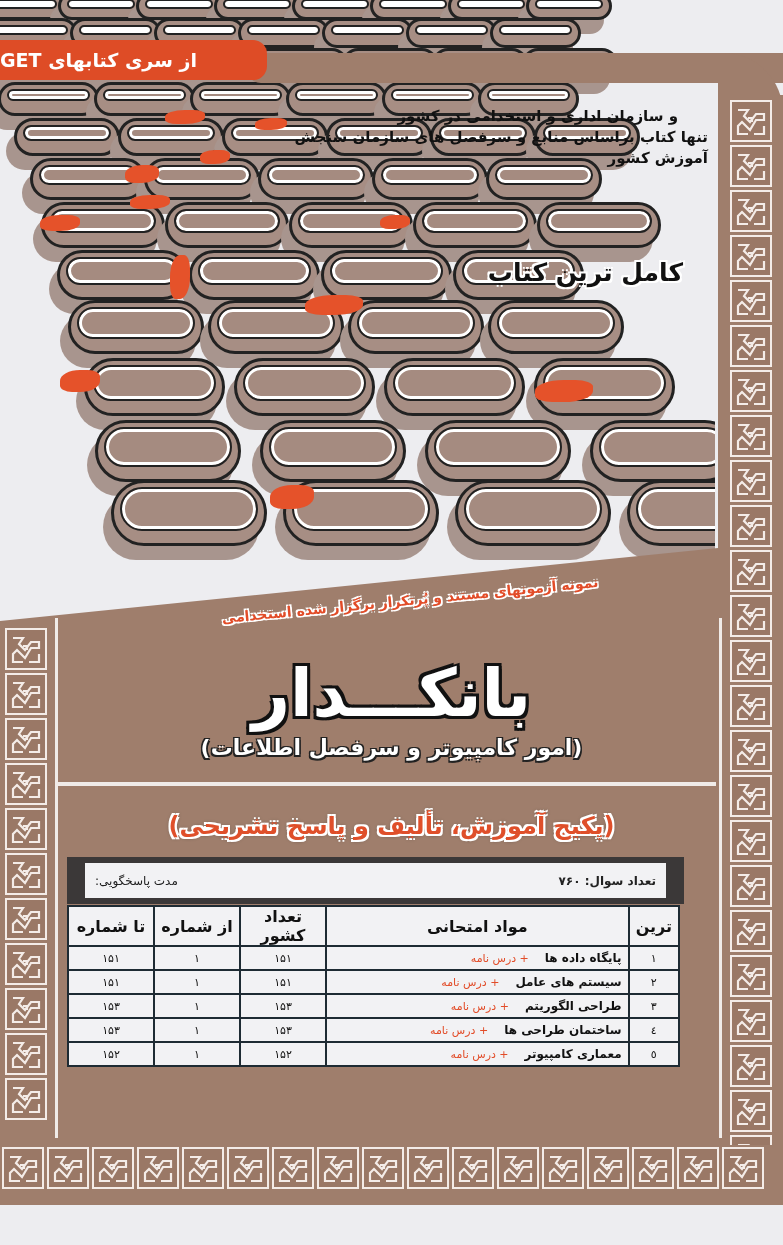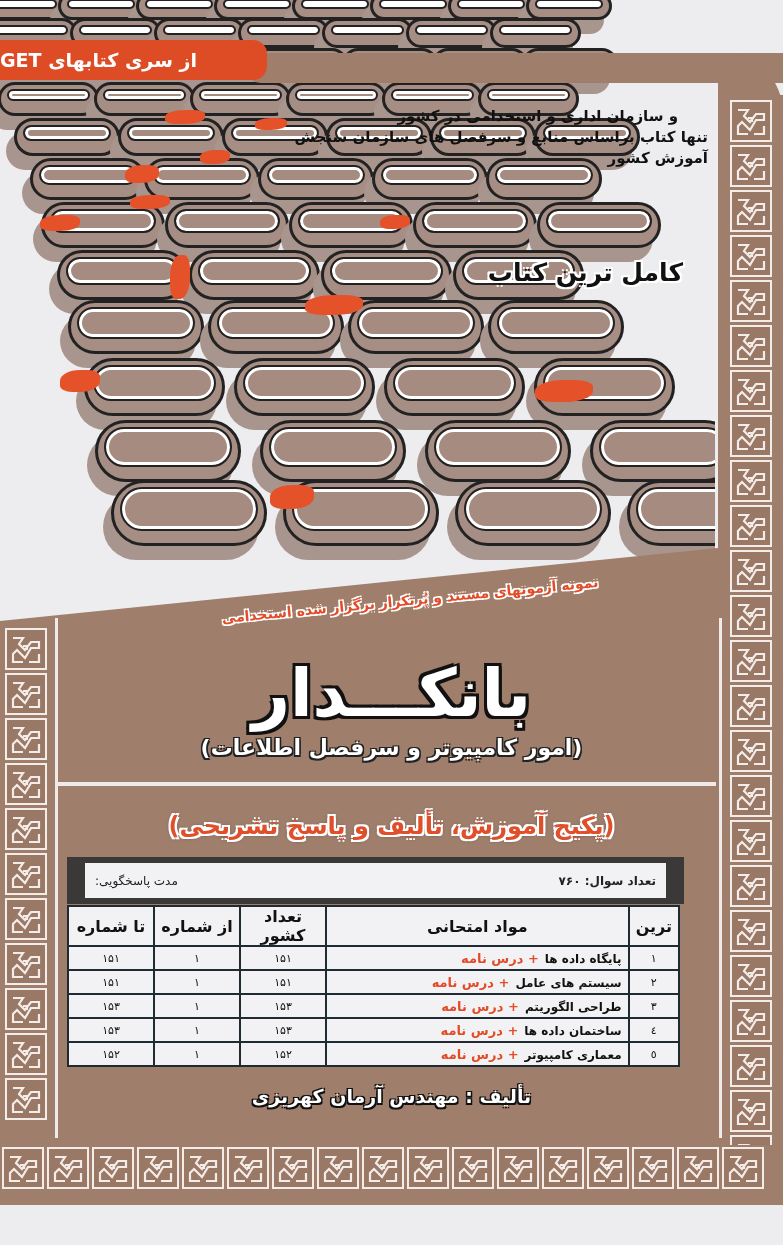--- a/index.html
+++ b/index.html
@@ -40,7 +40,7 @@
   table.exam th,table.exam td{border:2px solid #1e2b33;height:22px;padding:0 6px;text-align:center;color:#111;}
   table.exam th{font-weight:bold;font-size:16px;height:23px;}
   table.exam td.subj{text-align:right;font-weight:bold;font-size:12px;}
-  table.exam td.subj .plus{color:#e24c28;font-weight:bold;font-size:13px;margin-right:6px;}
+  table.exam td.subj .plus{color:#e24c28;font-weight:normal;font-size:11px;margin-right:16px;}
   .author{position:absolute;left:0;width:783px;top:1085px;text-align:center;direction:rtl;font-size:19px;font-weight:bold;color:#fff;text-shadow:-1.5px -1.5px 0 #111,1.5px -1.5px 0 #111,-1.5px 1.5px 0 #111,1.5px 1.5px 0 #111;z-index:6;}
   .bottom-row{position:absolute;left:0;top:1145px;width:783px;height:60px;background:#9f7e6c;}
 </style>

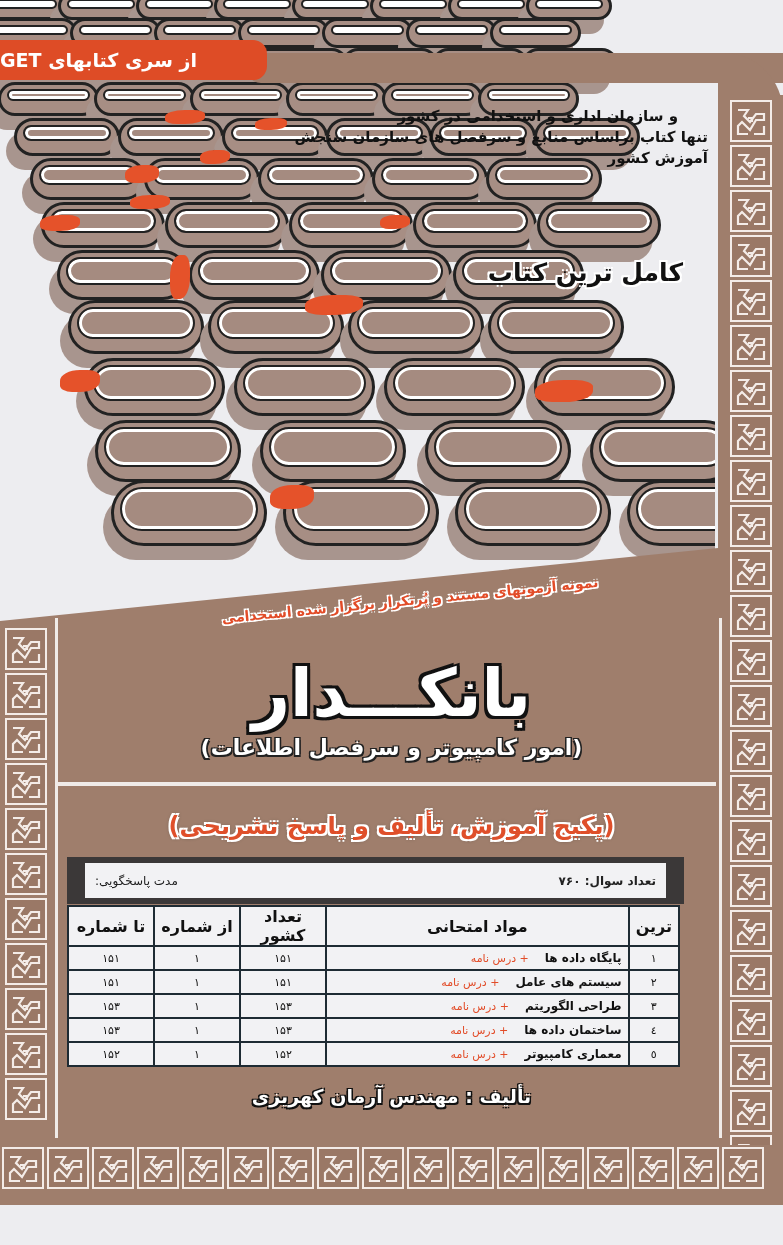--- a/index.html
+++ b/index.html
@@ -563,7 +563,7 @@
         </tr>
         <tr>
           <td>٤</td>
-          <td class="subj"><span>ساختمان داده ها</span><span class="plus">+ درس نامه</span></td>
+          <td class="subj"><span>ساختمان طراحی ها</span><span class="plus">+ درس نامه</span></td>
           <td>۱۵۳</td>
           <td>۱</td>
           <td>۱۵۳</td>

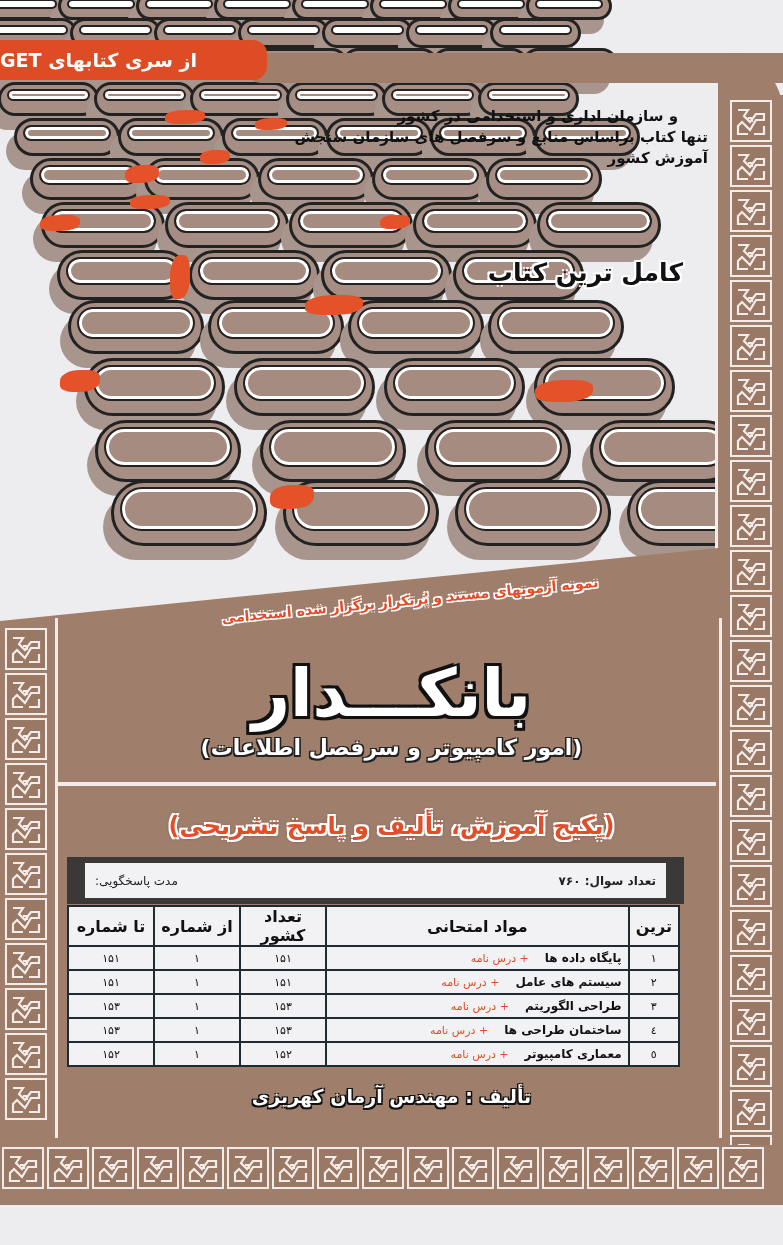--- a/index.html
+++ b/index.html
@@ -578,7 +578,6 @@
       </tbody>
   </table>
 
-  <div class="author">تألیف : مهندس آرمان کهریزی</div>
 </div>
 
 </body></html>

